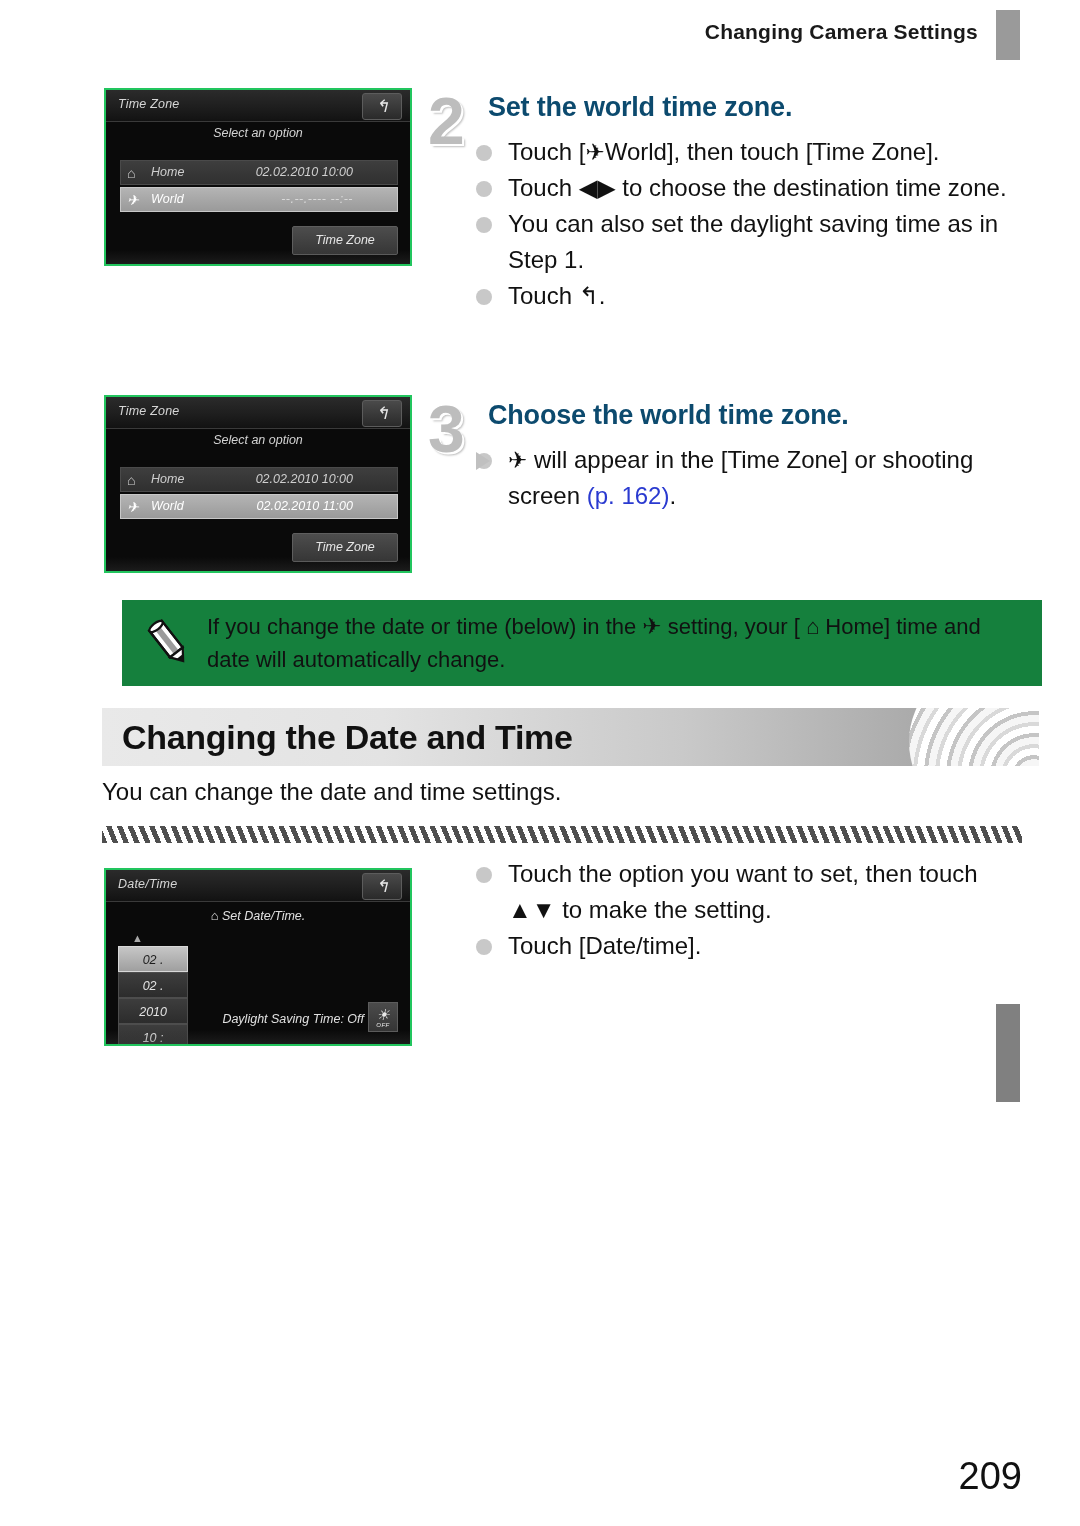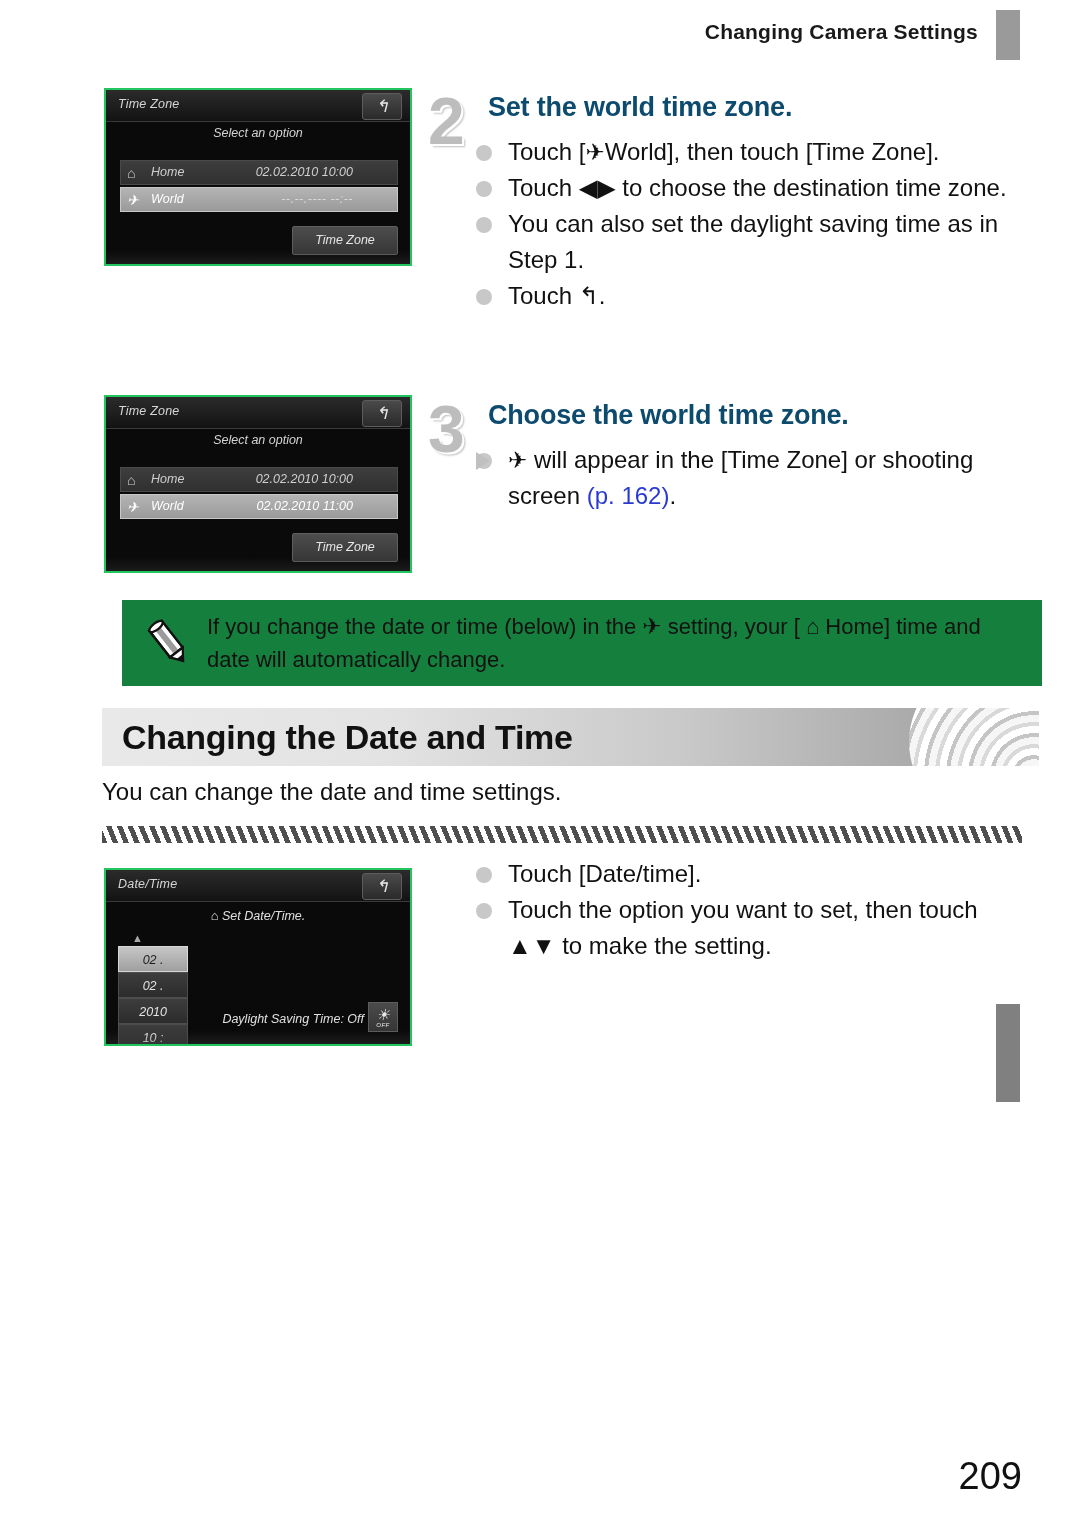--- a/index.html
+++ b/index.html
@@ -521,12 +521,12 @@
 <div class="body-list" style="left:472px; top:856px; width:552px;">
   <div class="bullet-item">
     <span class="dot"></span>
+    <span>Touch the option you want to set, then touch <span>▲▼</span> to make the setting.</span>
+  </div>
+  <div class="bullet-item">
+    <span class="dot"></span>
     <span>Touch [Date/time].</span>
   </div>
-  <div class="bullet-item">
-    <span class="dot"></span>
-    <span>Touch the option you want to set, then touch <span>▲▼</span> to make the setting.</span>
-  </div>
 </div>
 
 <div class="page-num">209</div>

